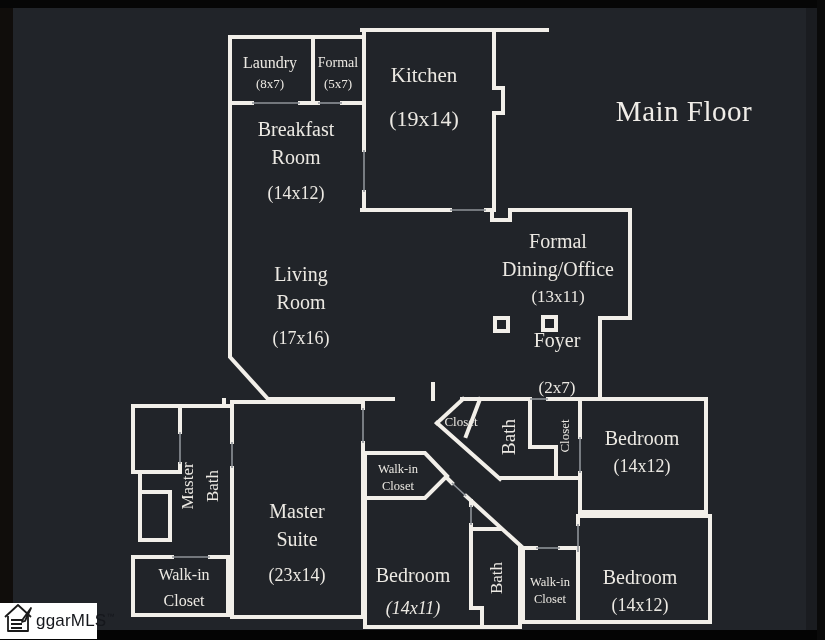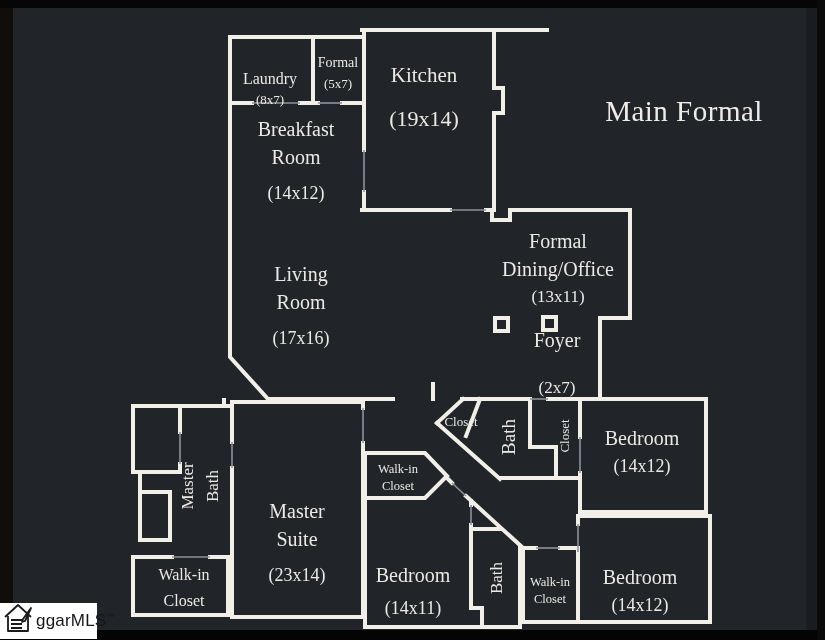--- a/index.html
+++ b/index.html
@@ -22,7 +22,7 @@
   .vert{transform:translate(-50%,-50%) rotate(-90deg);}
   .f20{font-size:20px;line-height:28px;}
   .f21{font-size:21px;line-height:28px;}
-  .f16{font-size:16px;line-height:21px;margin-top:16px;}
+  .f16{font-size:16px;line-height:21px;}
   .f14{font-size:14px;line-height:21px;}
   .f13{font-size:13px;line-height:18px;}
   .f12{font-size:12.5px;line-height:17px;}

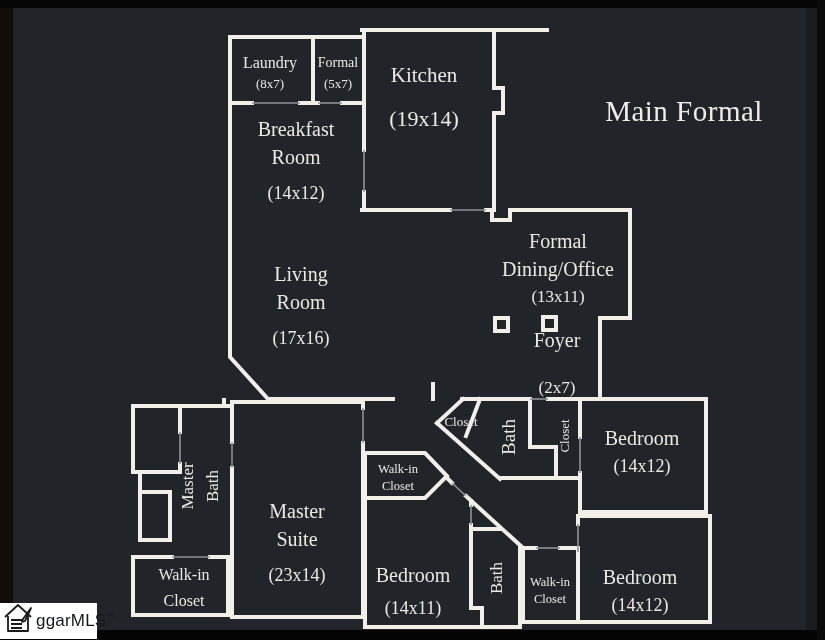--- a/index.html
+++ b/index.html
@@ -120,7 +120,7 @@
     </g>
   </svg>
 
-  <div class="title" style="left:684px;top:111px;">Main Formal</div>
+  <div class="title" style="left:684px;top:111px;">Main Floor</div>
 
   <div class="room f16" style="left:270px;top:73px;">
     <span class="l">Laundry</span>

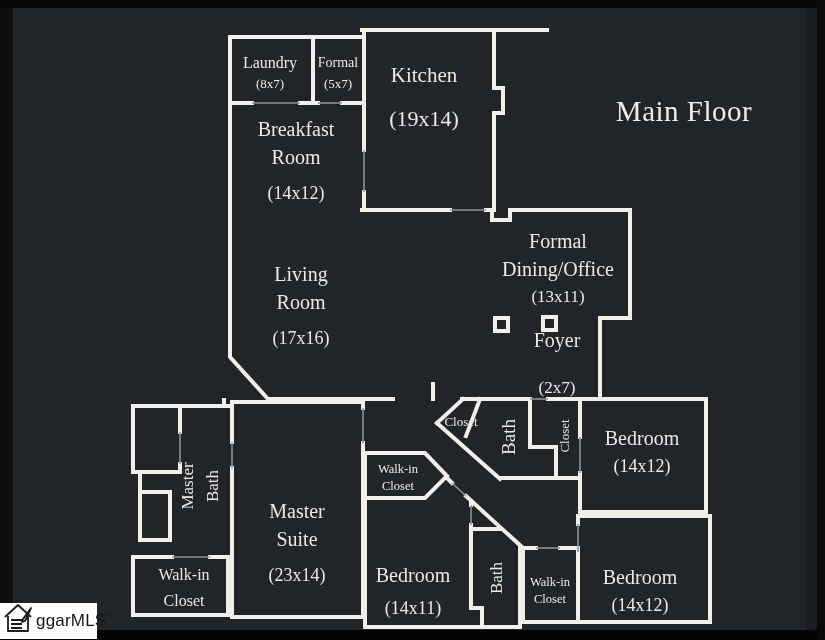--- a/index.html
+++ b/index.html
@@ -201,7 +201,7 @@
 
   <div class="room f20" style="left:413px;top:591px;">
     <span class="l">Bedroom</span>
-    <span class="l dims18" style="margin-top:5px;">(14x11)</span>
+    <span class="l dims18" style="margin-top:5px;font-style:italic;">(14x11)</span>
   </div>
 
   <div class="room vert" style="left:497px;top:578px;font-size:17px;">

